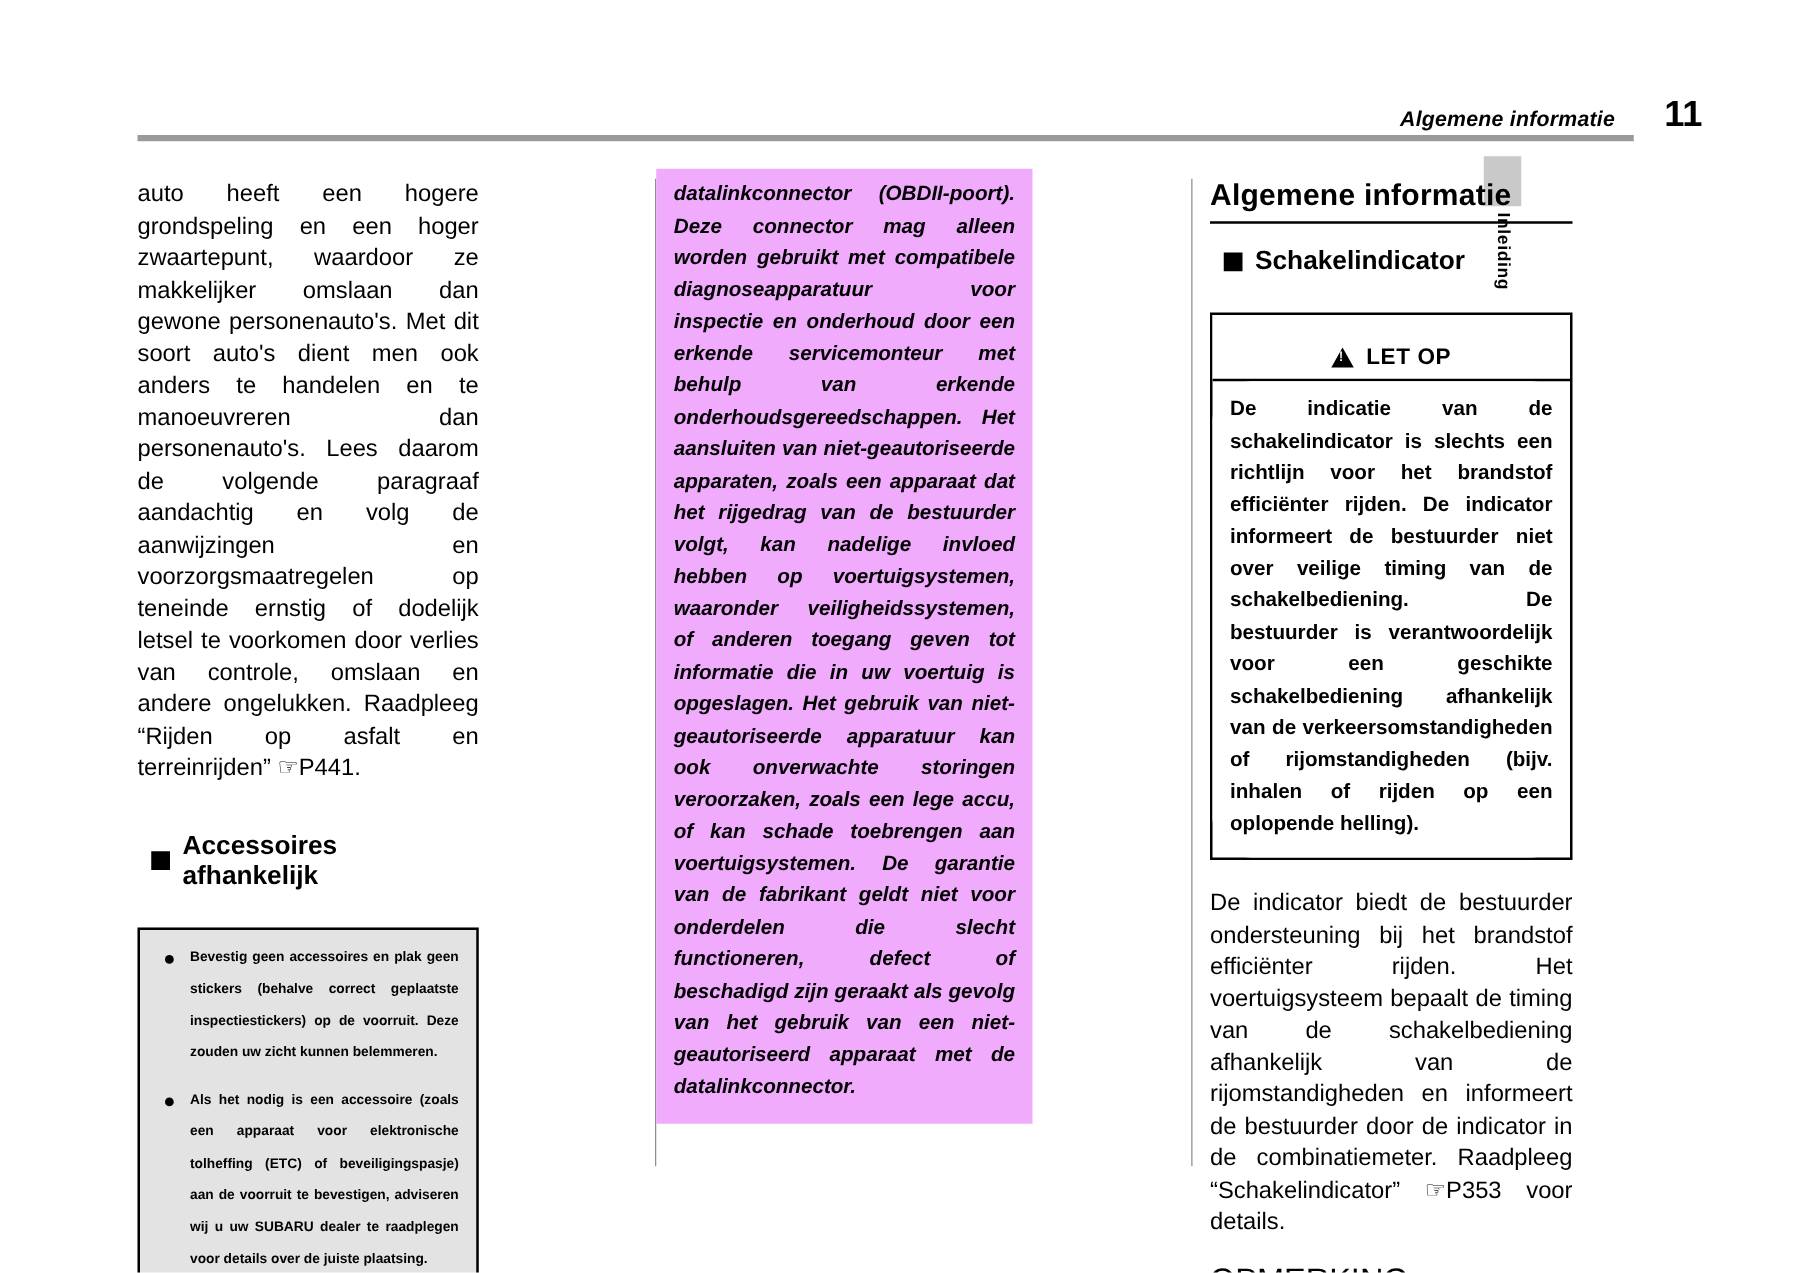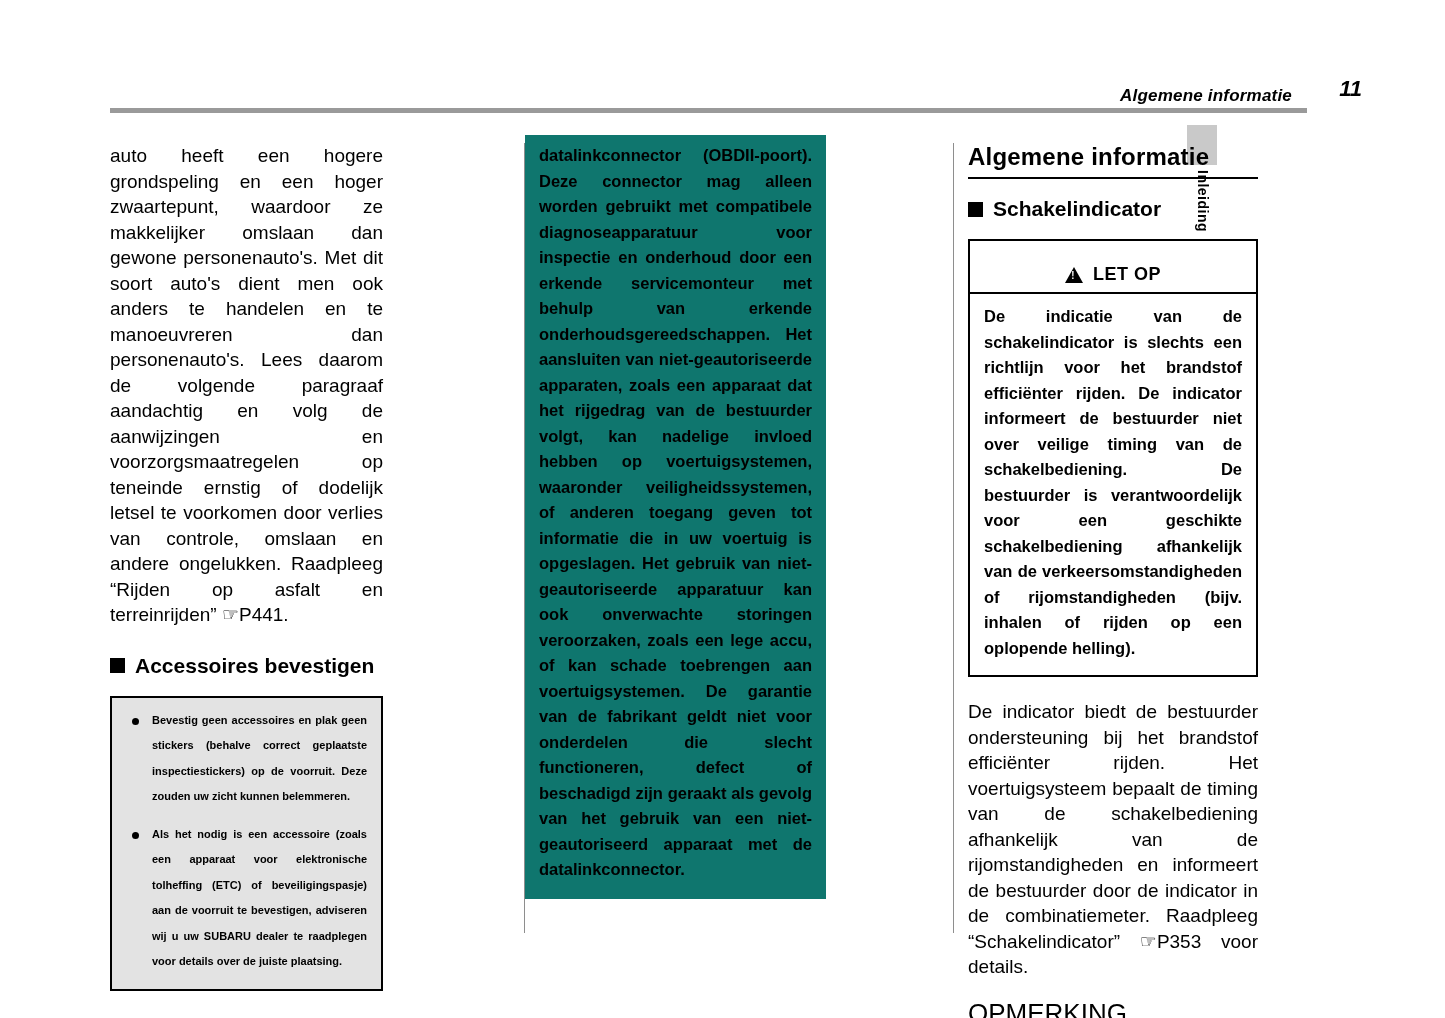--- a/index.html
+++ b/index.html
@@ -53,8 +53,7 @@
     right: 8px;
     top: -10px;
     font-weight: bold;
-    font-size: 22px;
-    font-style: italic;
+    font-size: 29px;
   }
 
   

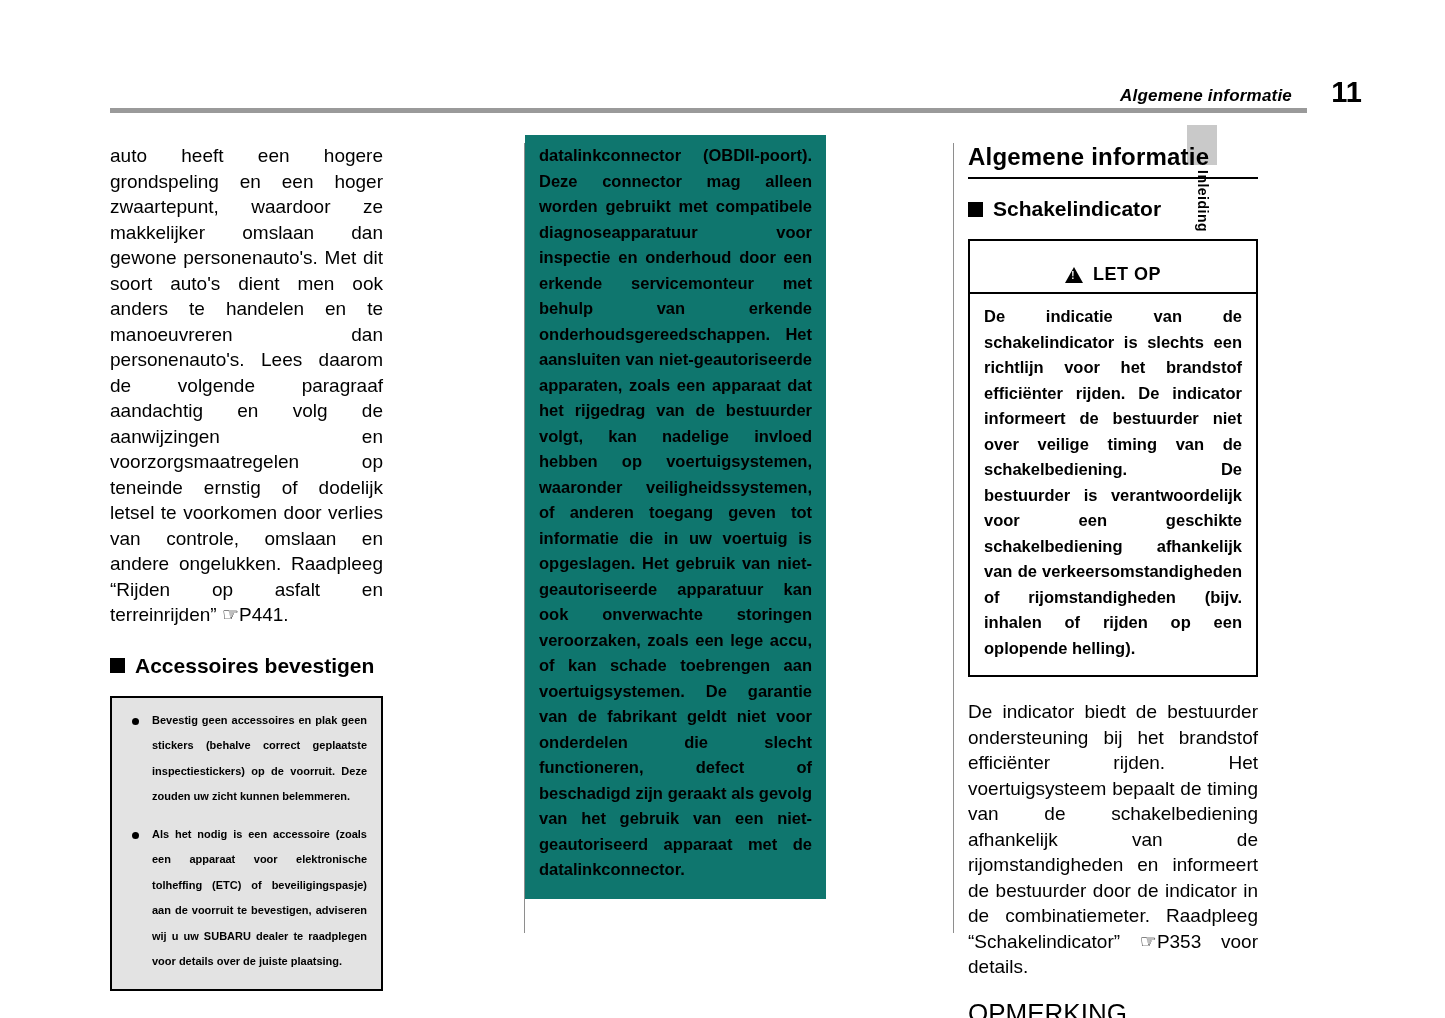--- a/index.html
+++ b/index.html
@@ -209,8 +209,9 @@
   }
 
   .grey-block {
-    background: #0f766e;
+    background: #f0abfc;
     border: 0;
+    font-style: italic;
   }
 
   .note-box {

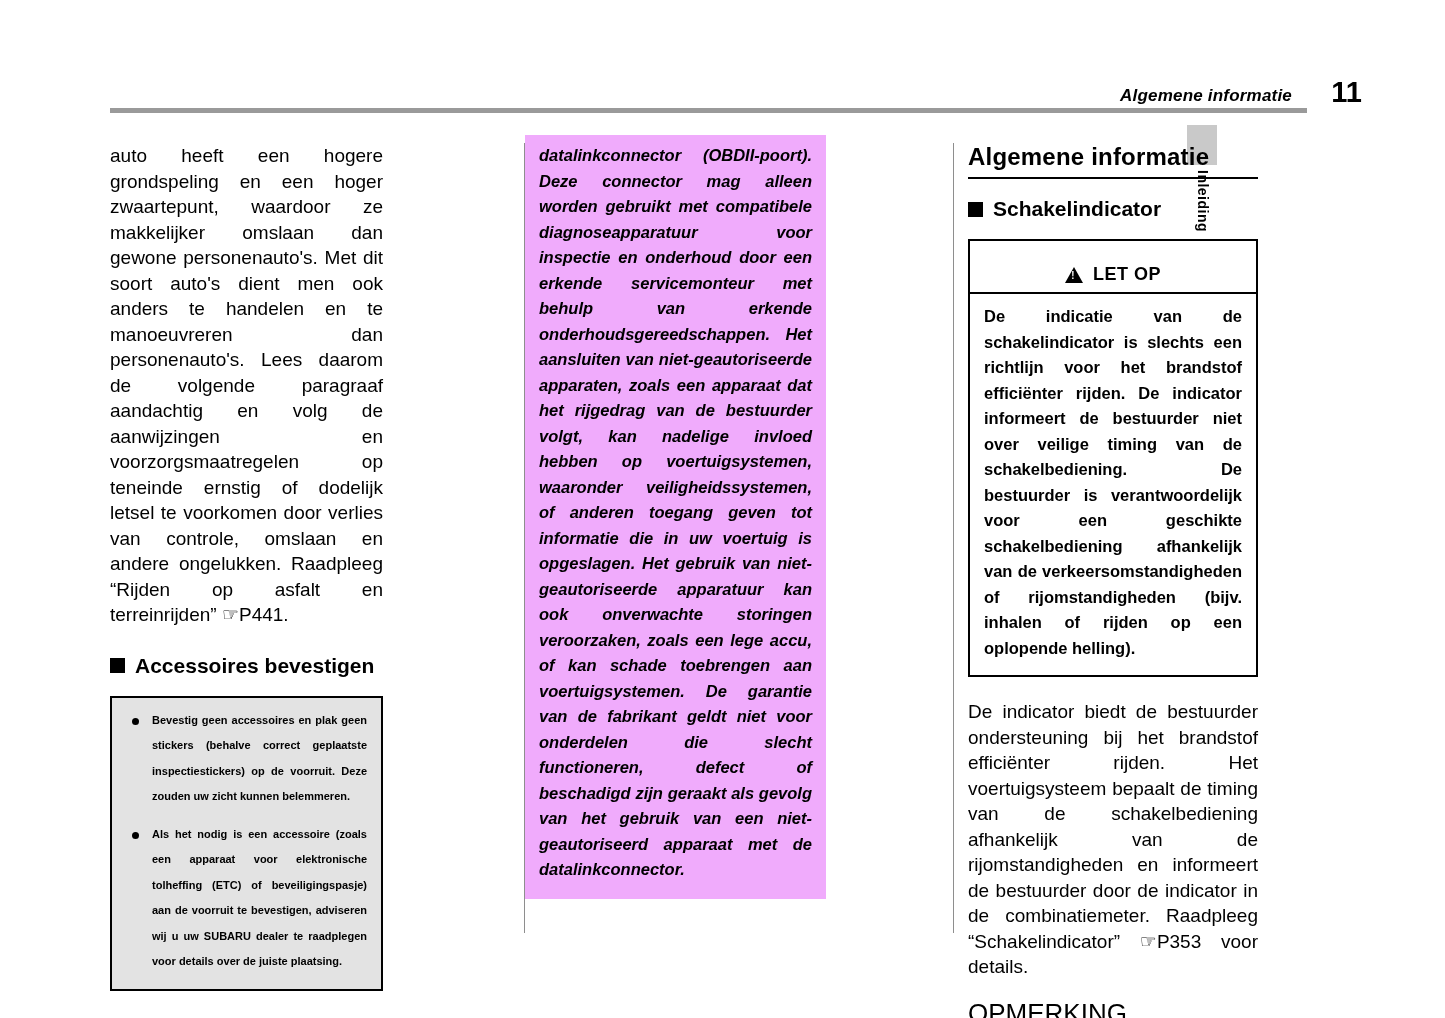--- a/index.html
+++ b/index.html
@@ -126,7 +126,7 @@
   }
 
   h3.sub-title {
-    margin: 0;
+    margin: 11px;
     font-size: 21px;
     font-weight: bold;
     display: flex;

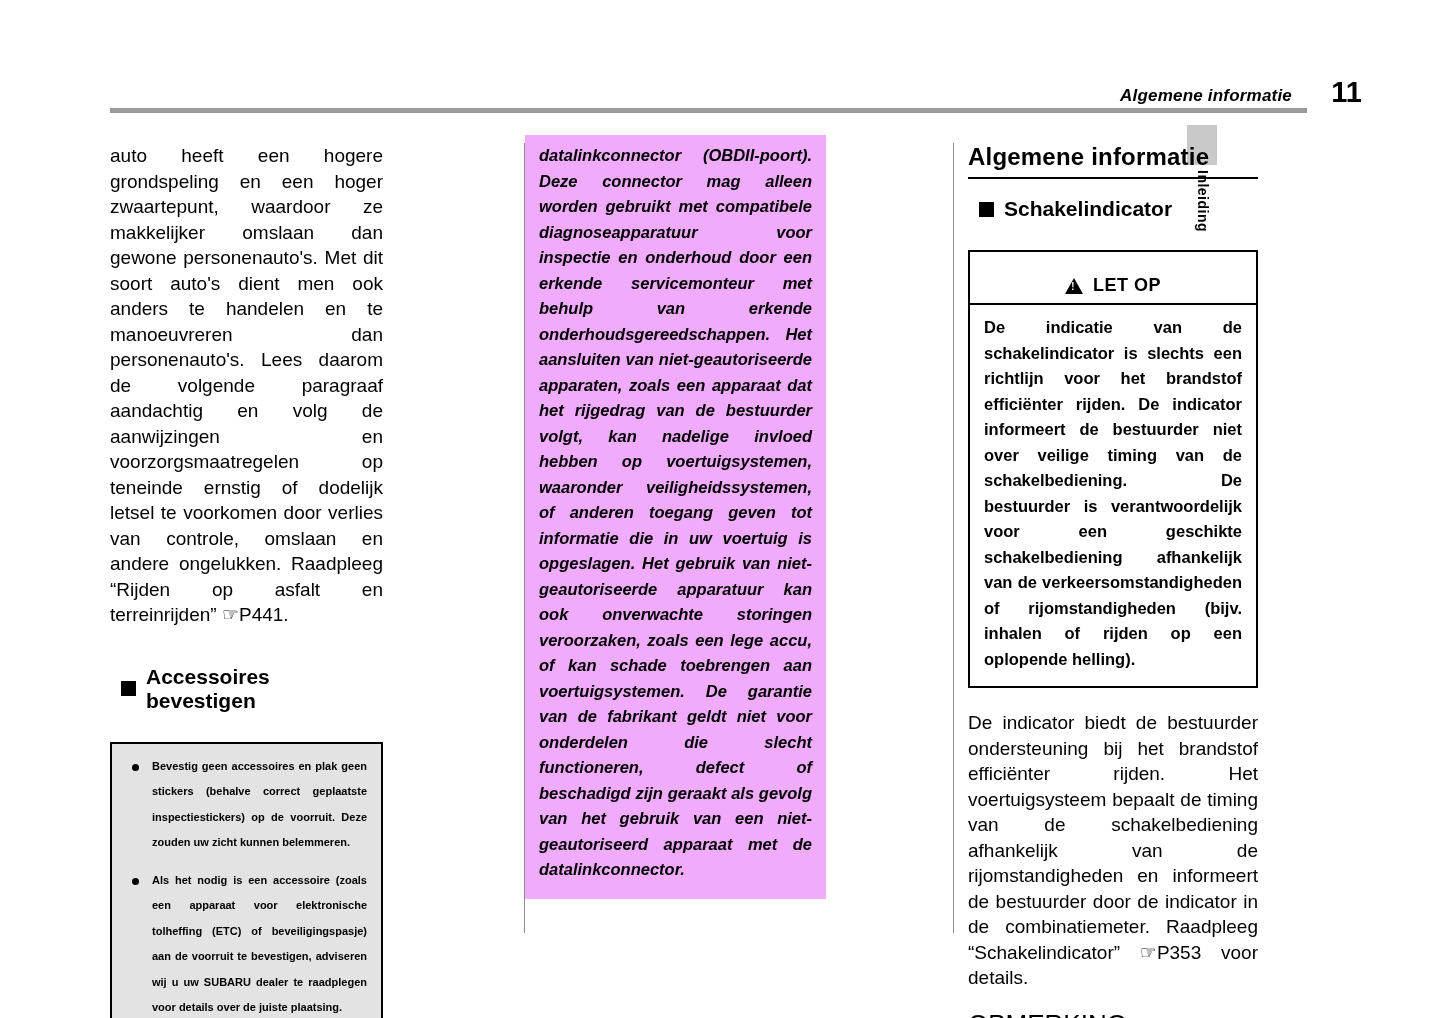--- a/index.html
+++ b/index.html
@@ -255,7 +255,7 @@
 
     <h3 class="sub-title">
       <span class="sq"></span>
-      <span>Accessoires bevestigen</span>
+      <span>Accessoires afhankelijk</span>
     </h3>
 
     <div class="spacer-18"></div>

